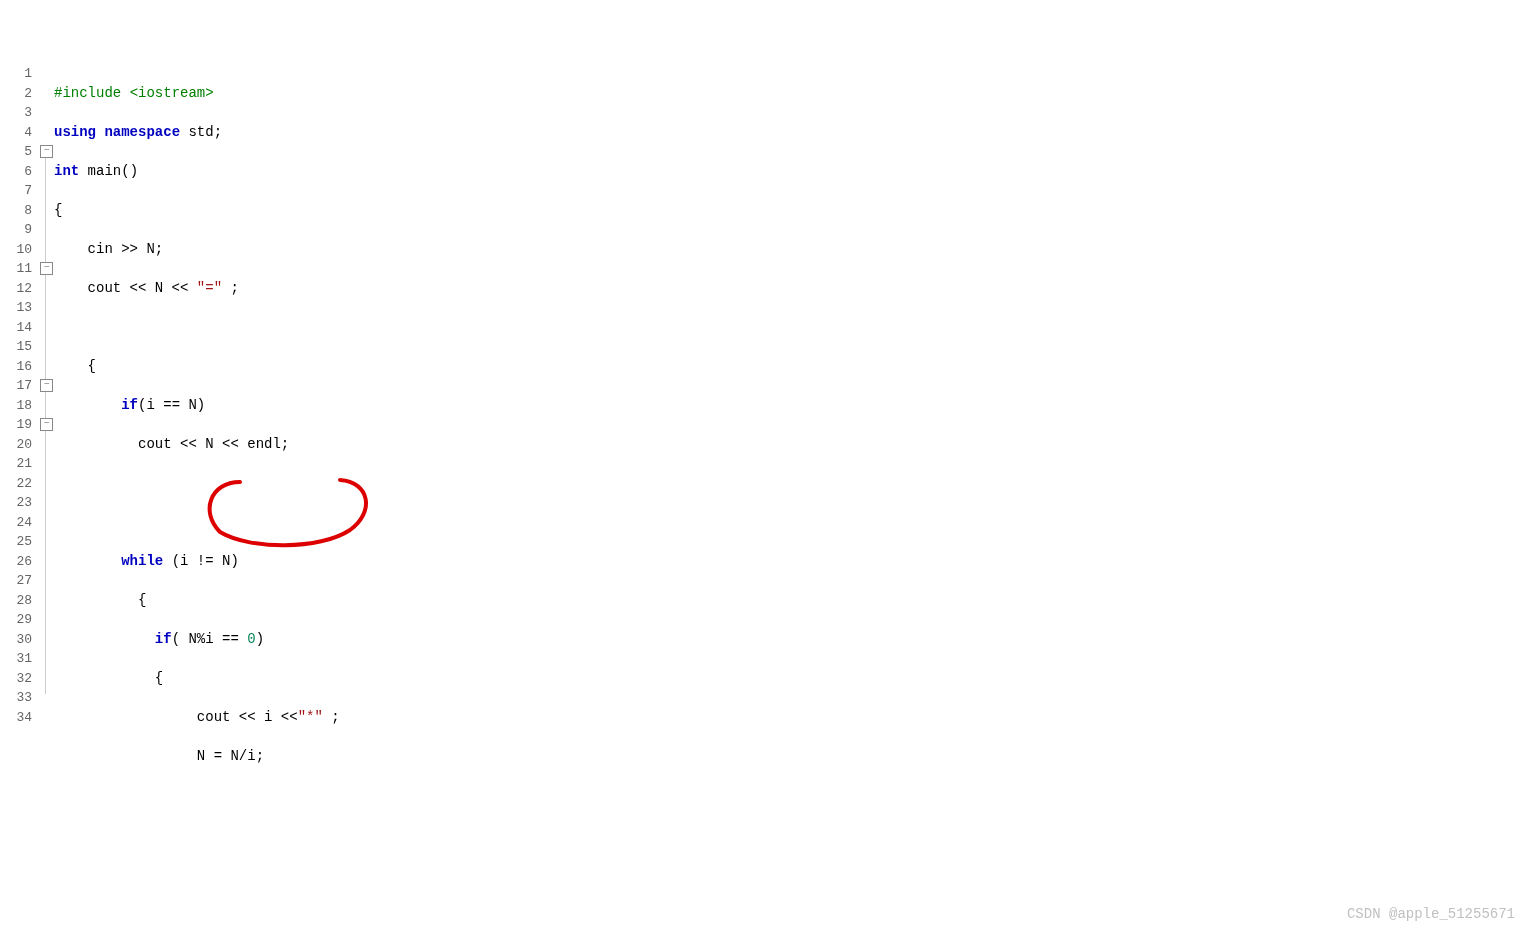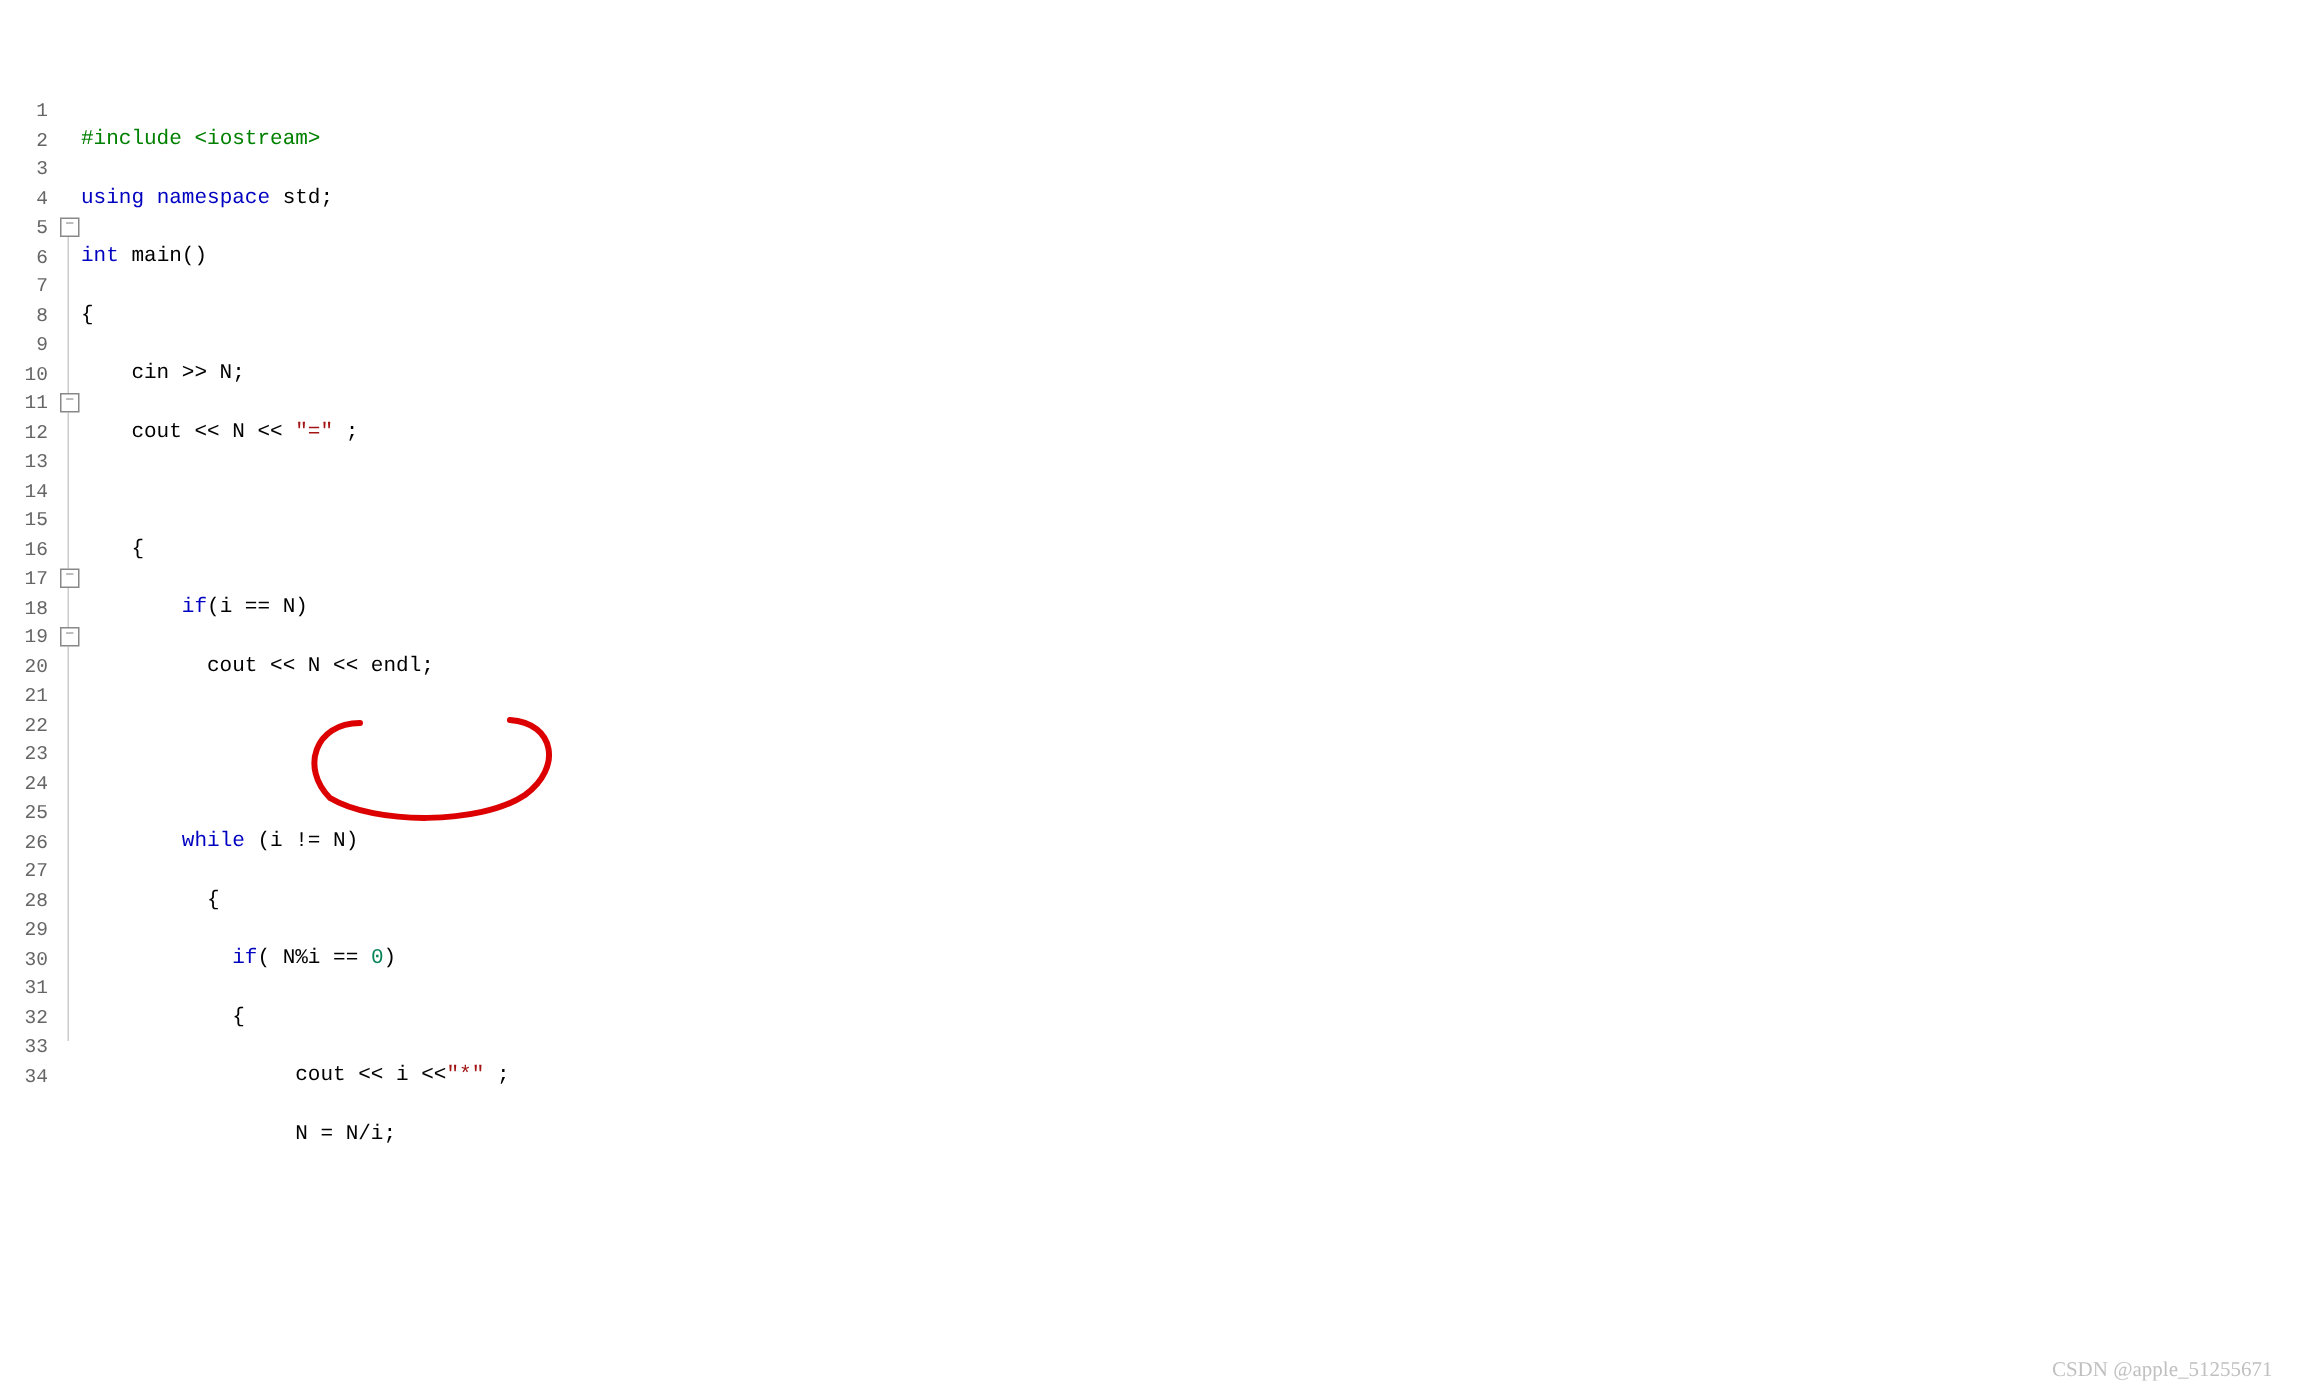--- a/index.html
+++ b/index.html
@@ -55,7 +55,7 @@
   }
   .line { height: 19.5px; }
   .green { color: #008000; }
-  .blue { color: #0000c0; font-weight: normal; }
+  .blue { color: #0000c0; font-weight: bold; }
   .red { color: #a31515; }
   .comment { color: #2b66cf; font-style: italic; }
   .num { color: #098658; }

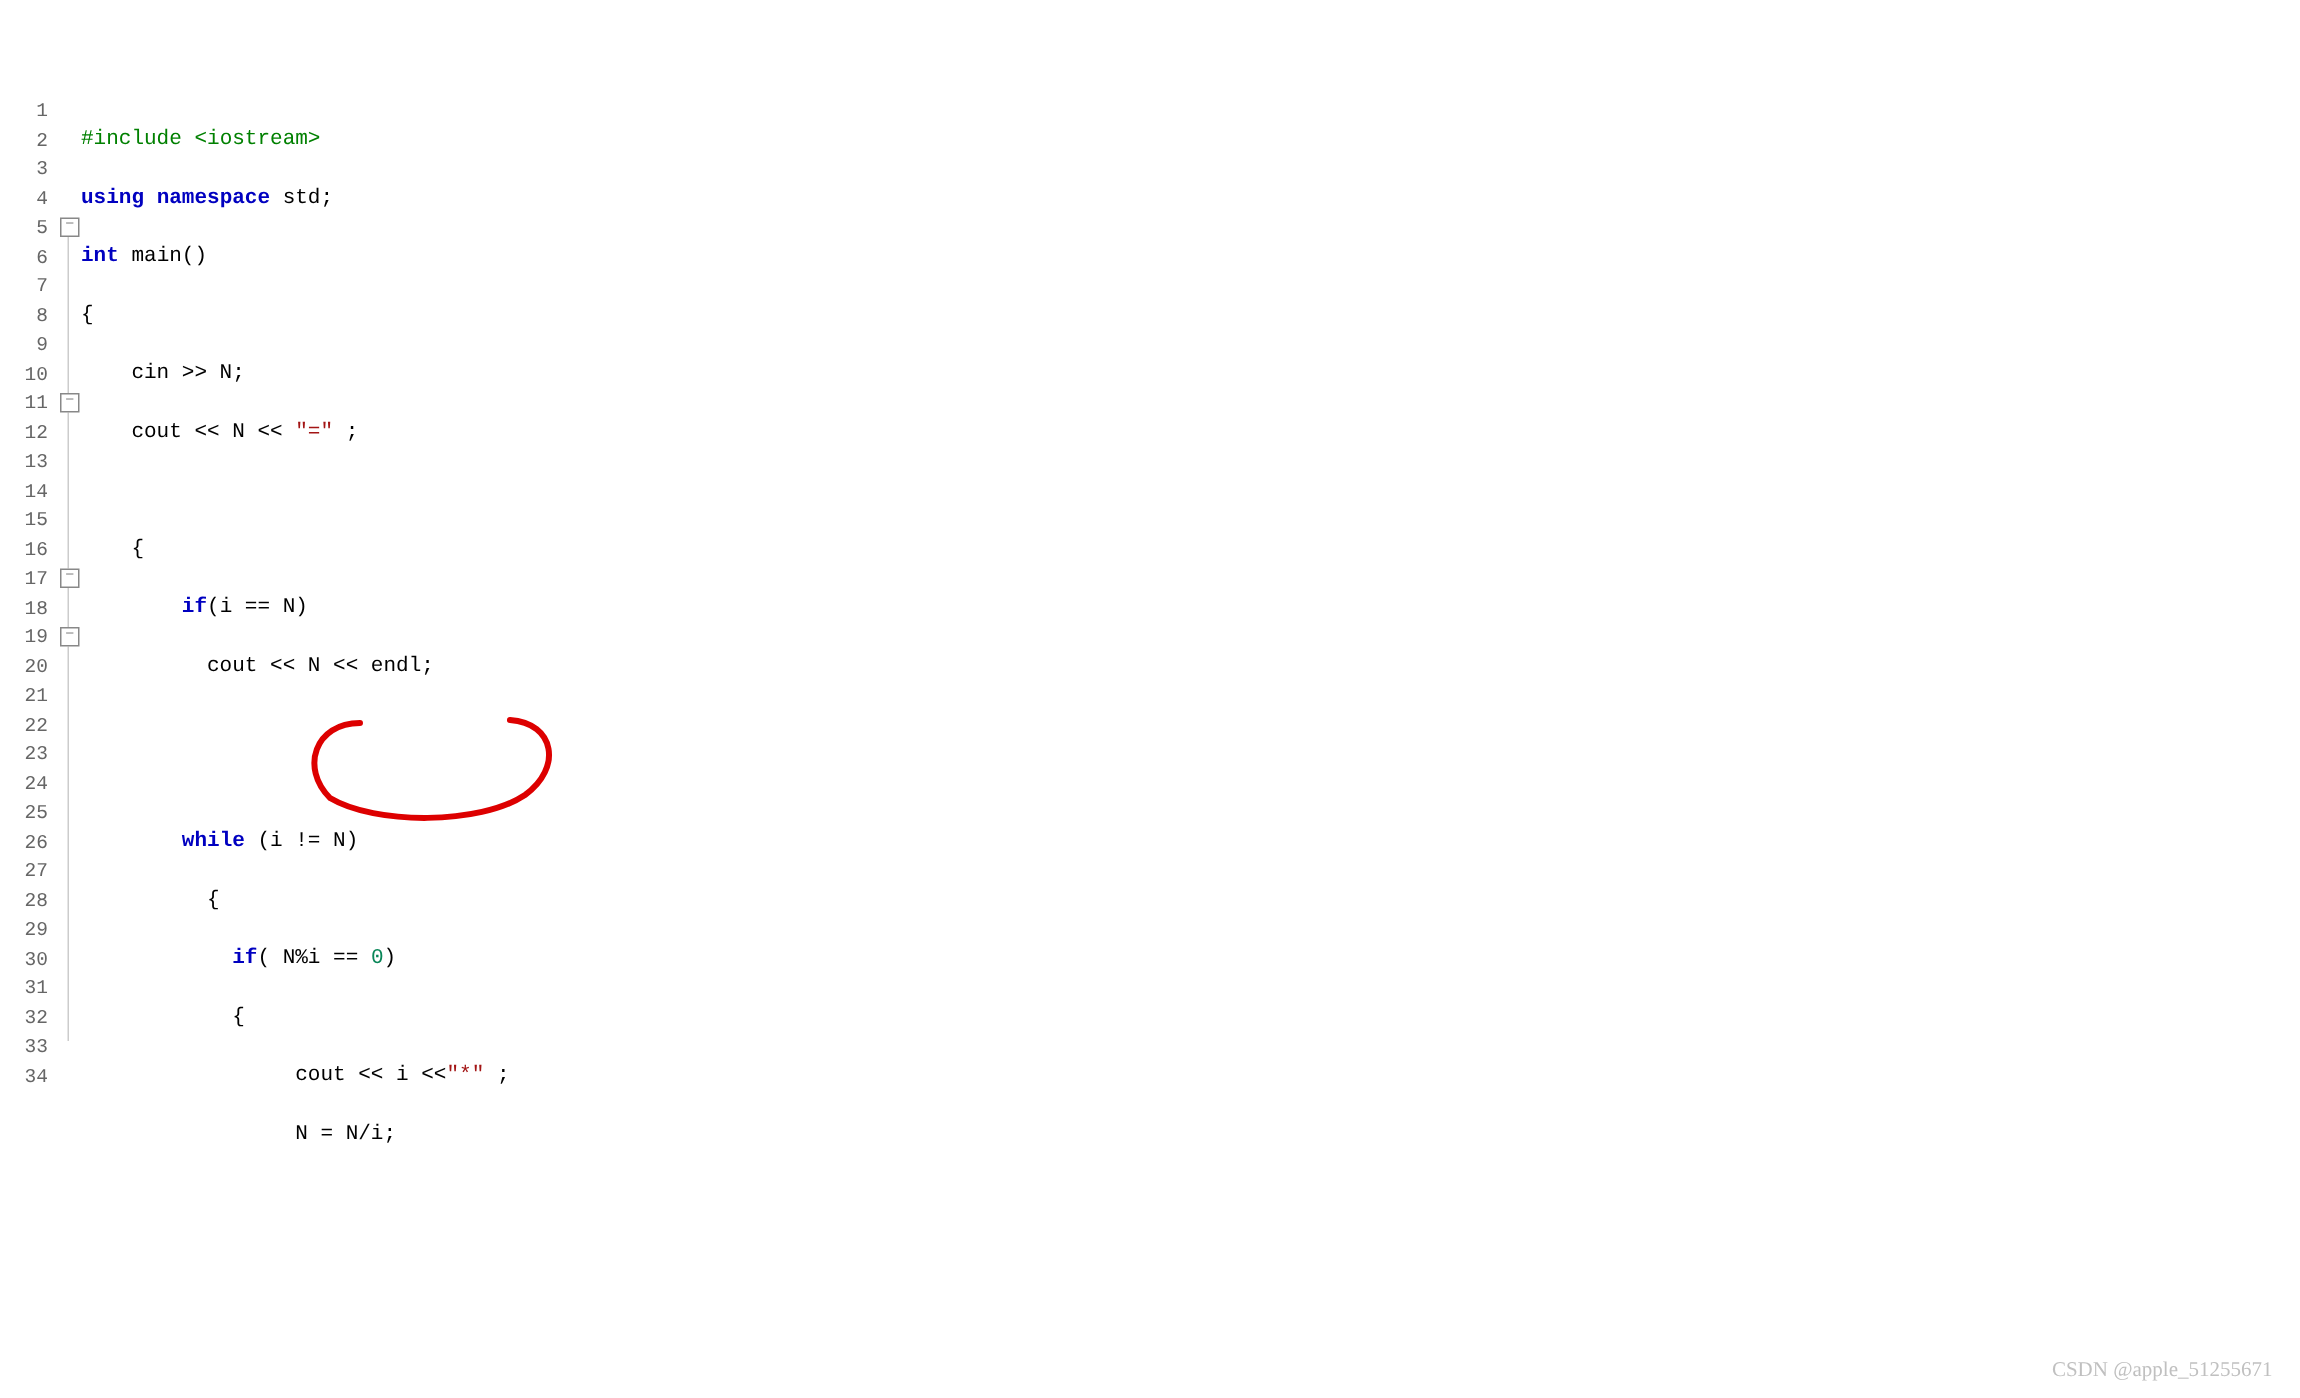--- a/index.html
+++ b/index.html
@@ -64,7 +64,7 @@
     right: 18px;
     bottom: 10px;
     color: #c0c0c0;
-    font-family: Liberation Serif, serif;
+    font-family: Liberation Mono, monospace;
     font-size: 14px;
   }
   .annotation {

